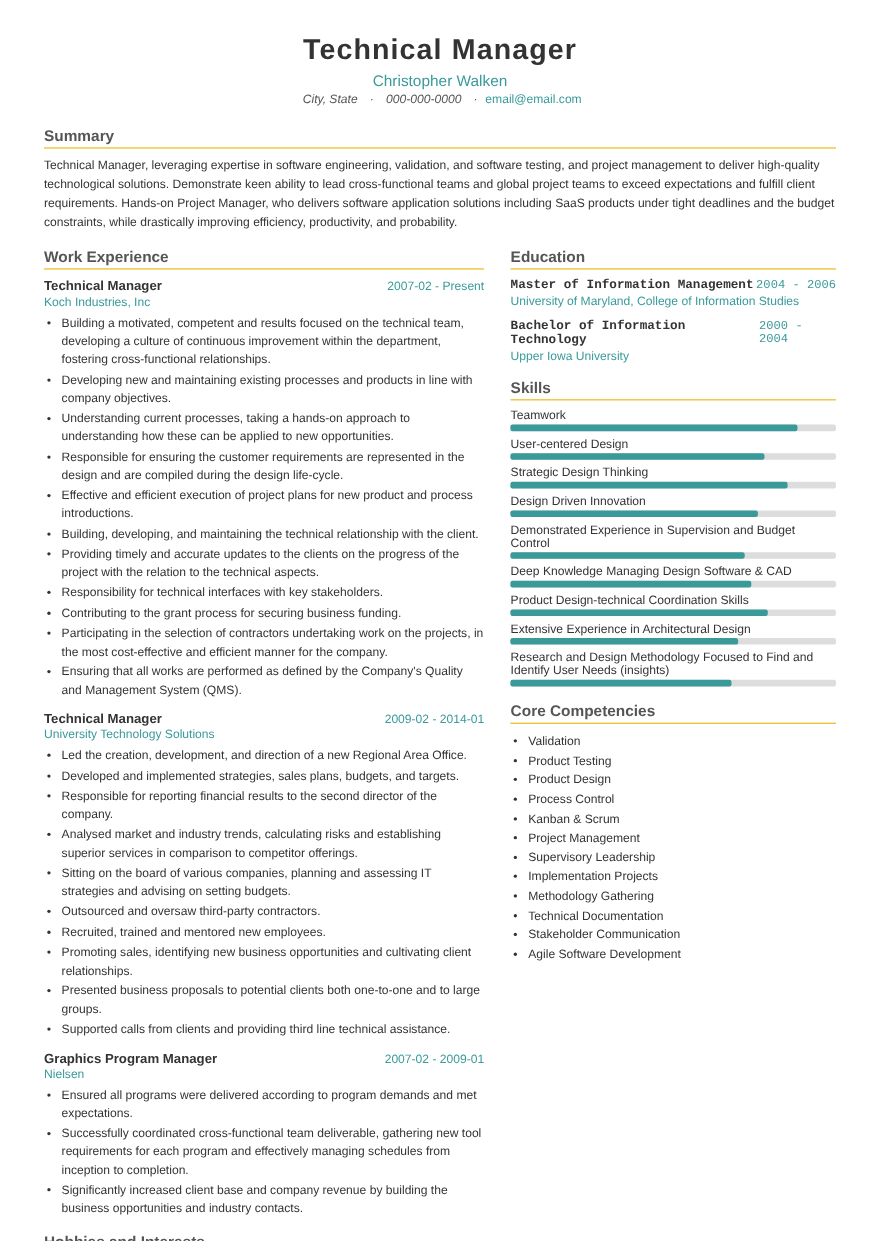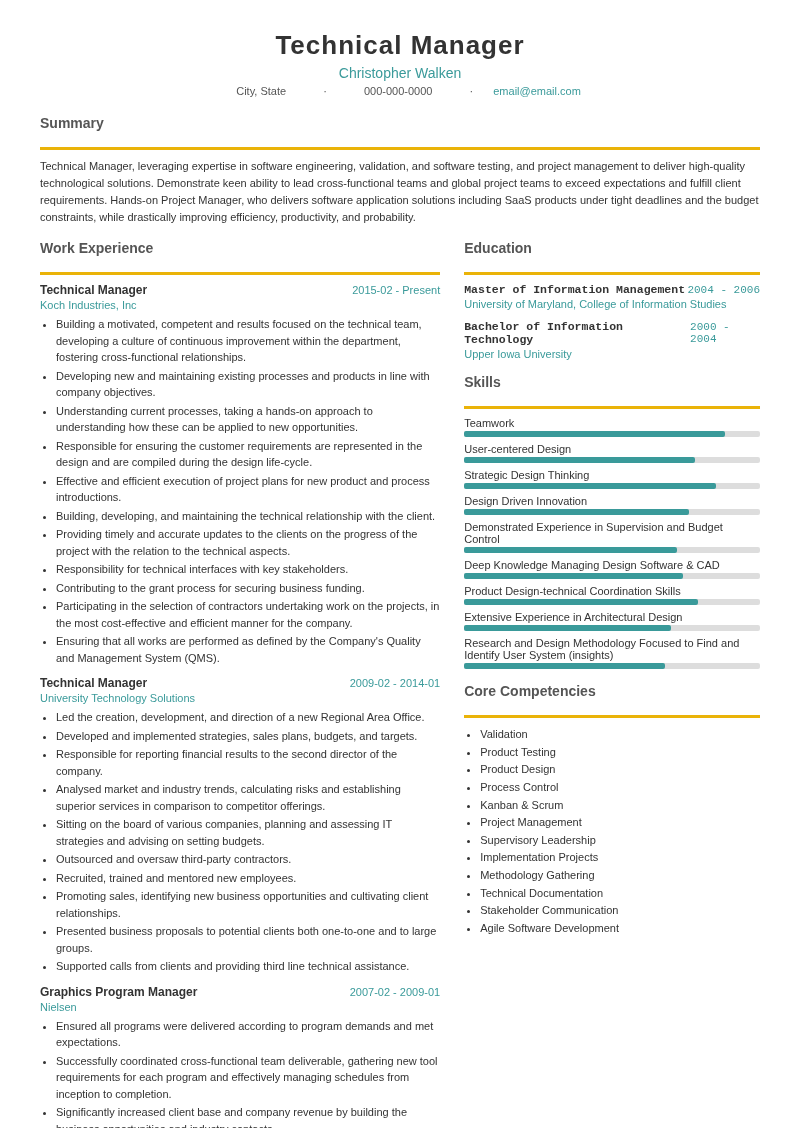--- a/index.html
+++ b/index.html
@@ -16,7 +16,7 @@
     .header h1 { font-size: 26px; font-weight: bold; color: #333; letter-spacing: 1px; }
     .header h2 { font-size: 14px; color: #3a9a9a; font-weight: normal; margin: 4px 0; }
     .header .contact { font-size: 11px; color: #555; }
-    .header .contact span { margin: 0 17px; }
+    .header .contact span { margin: 0 4px; font-style: italic; }
     .header .contact a { color: #3a9a9a; text-decoration: none; }
     .section-title {
       font-size: 14px;

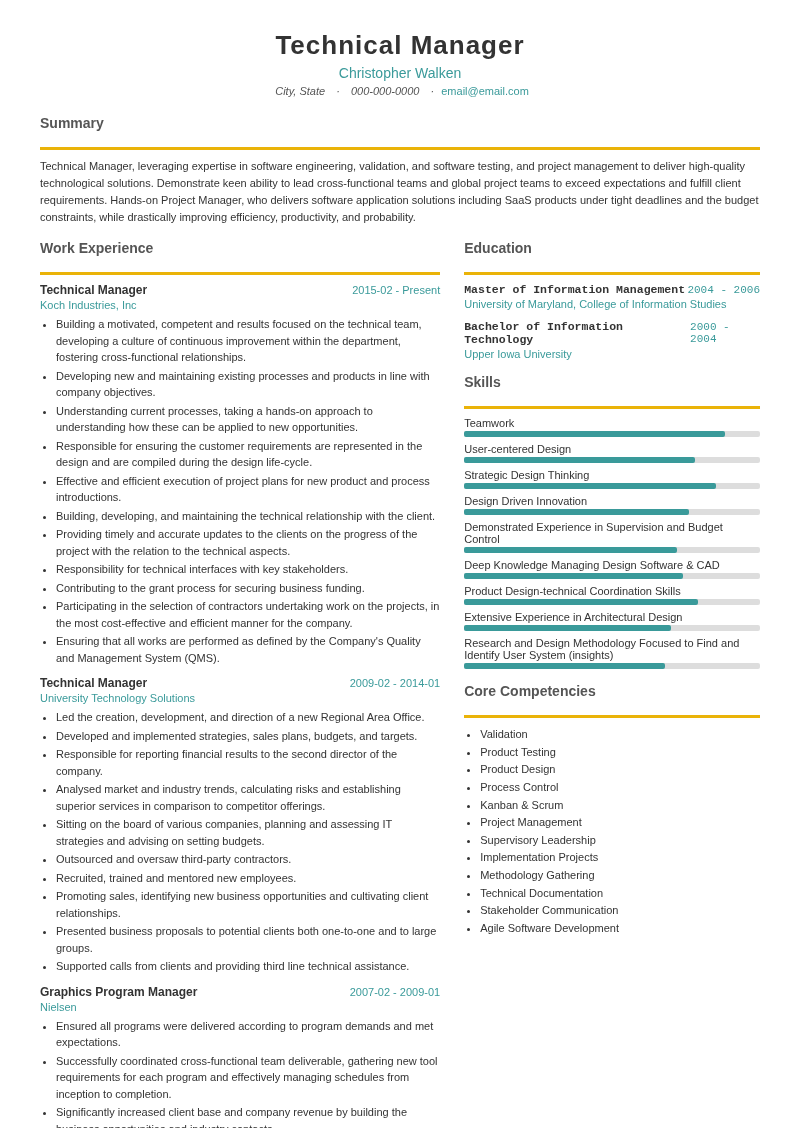--- a/index.html
+++ b/index.html
@@ -22,8 +22,8 @@
       font-size: 14px;
       font-weight: bold;
       color: #555;
-      border-bottom: 3px solid #eab308;
-      padding-bottom: 16px;
+      border-bottom: 1px solid #eab308;
+      padding-bottom: 3px;
       margin-bottom: 8px;
       margin-top: 14px;
     }

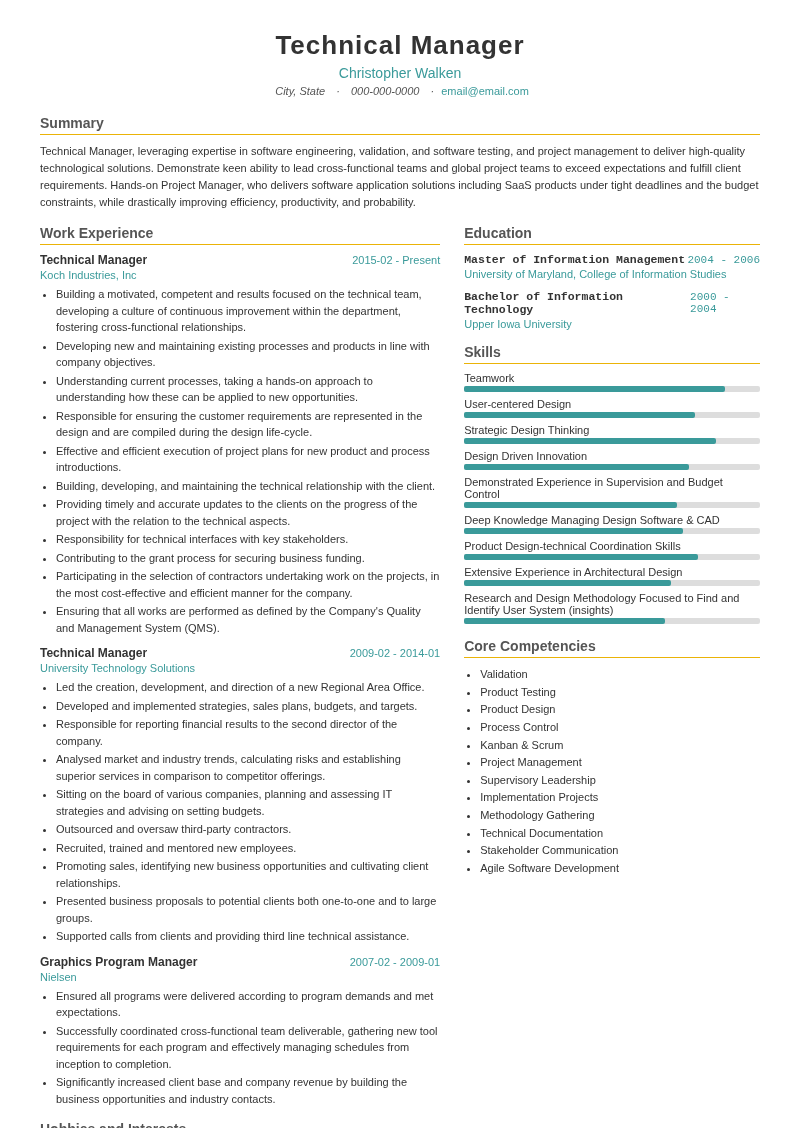--- a/index.html
+++ b/index.html
@@ -77,7 +77,7 @@
         <div>
           <div class="job-header">
             <span class="job-title">Technical Manager</span>
-            <span class="job-date">2015-02 - Present</span>
+            <span class="job-date">2007-02 - Present</span>
           </div>
           <div class="company">Koch Industries, Inc</div>
           <ul class="bullet-list">

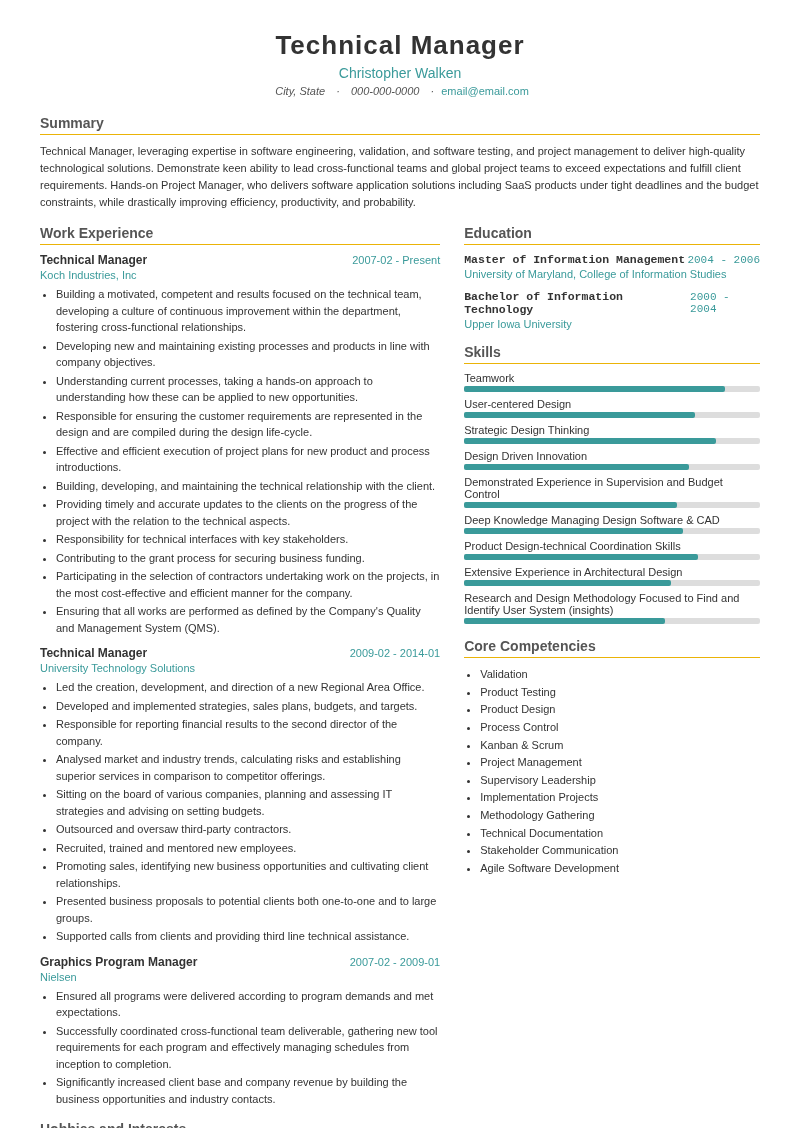--- a/index.html
+++ b/index.html
@@ -203,7 +203,7 @@
           </div>
         </div>
         <div class="skill-row">
-          <div class="skill-name">Research and Design Methodology Focused to Find and Identify User System (insights)</div>
+          <div class="skill-name">Research and Design Methodology Focused to Find and Identify User Needs (insights)</div>
           <div class="skill-bar-bg">
             <div class="skill-bar-fill" style="width: 68%;"></div>
           </div>

